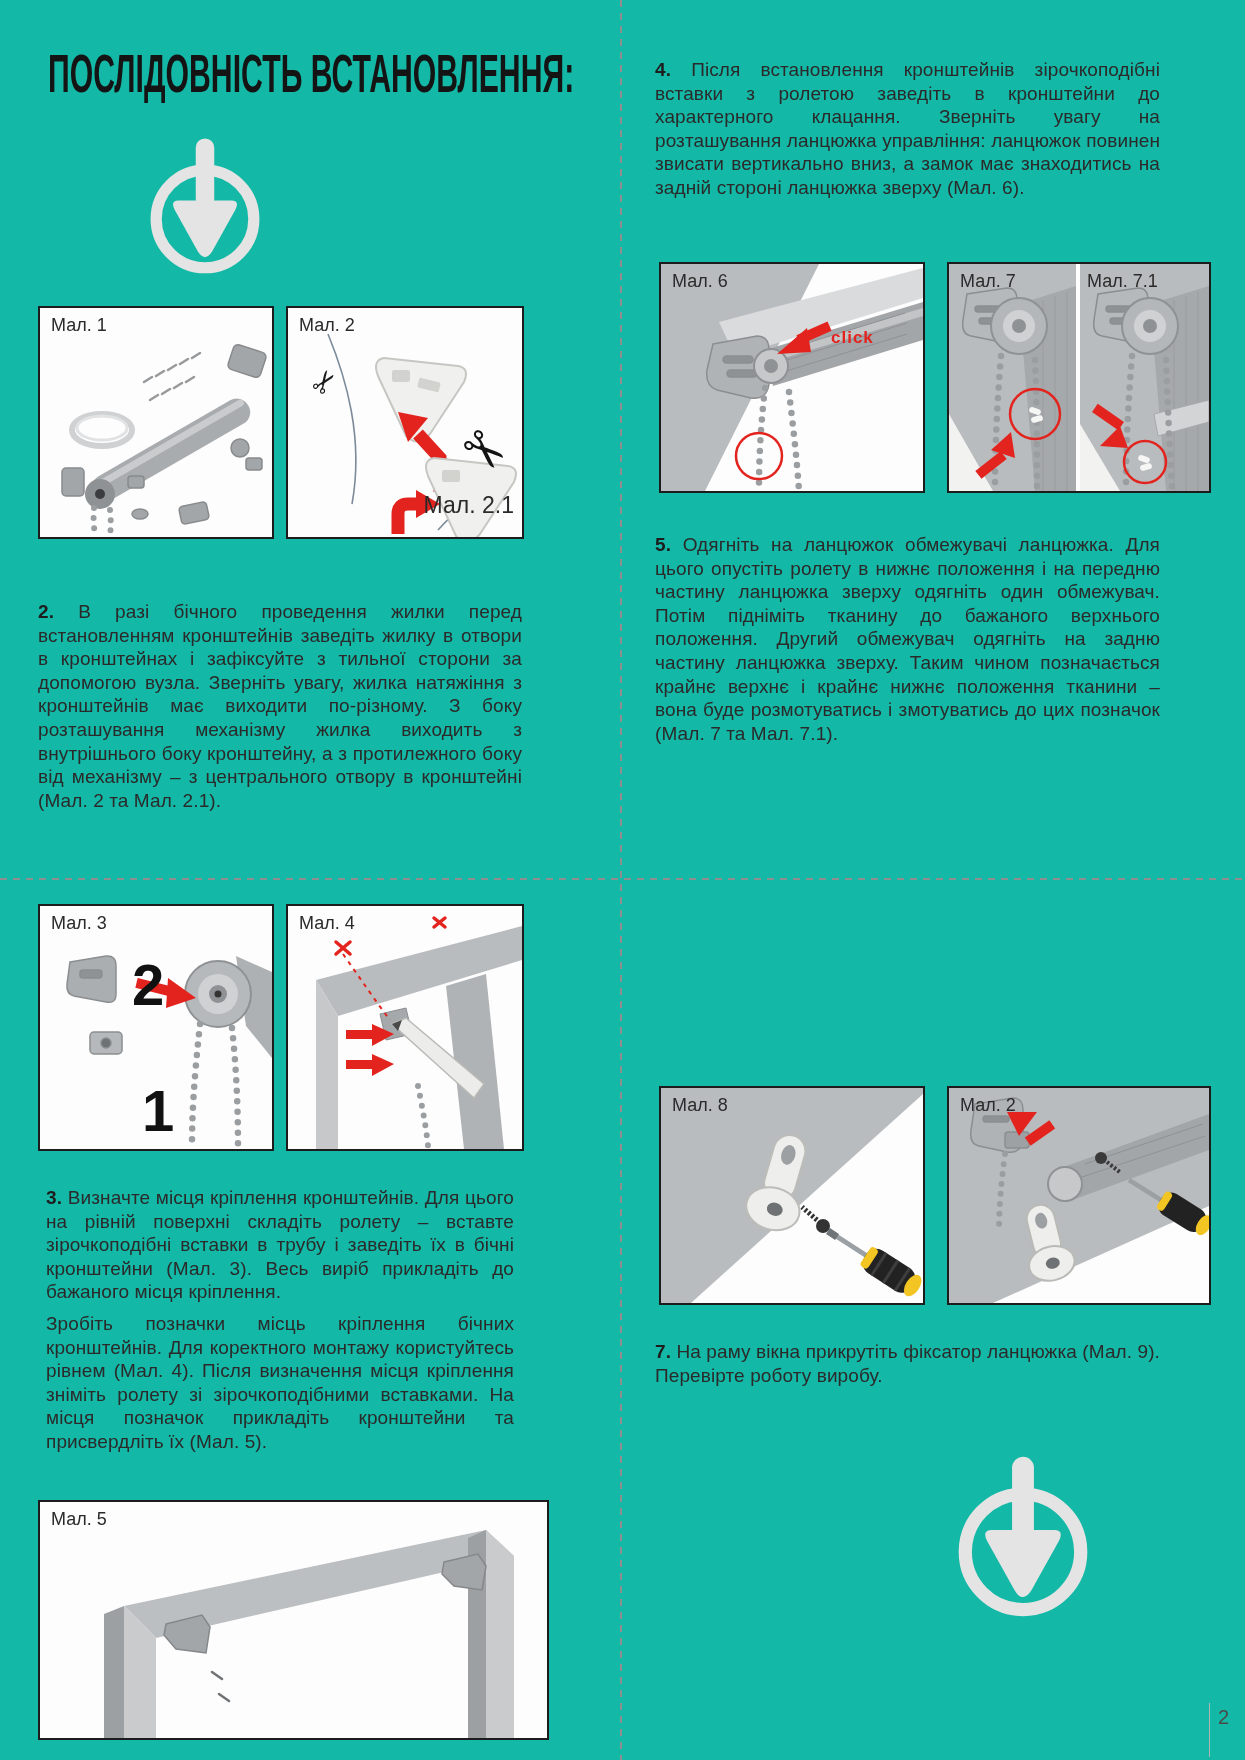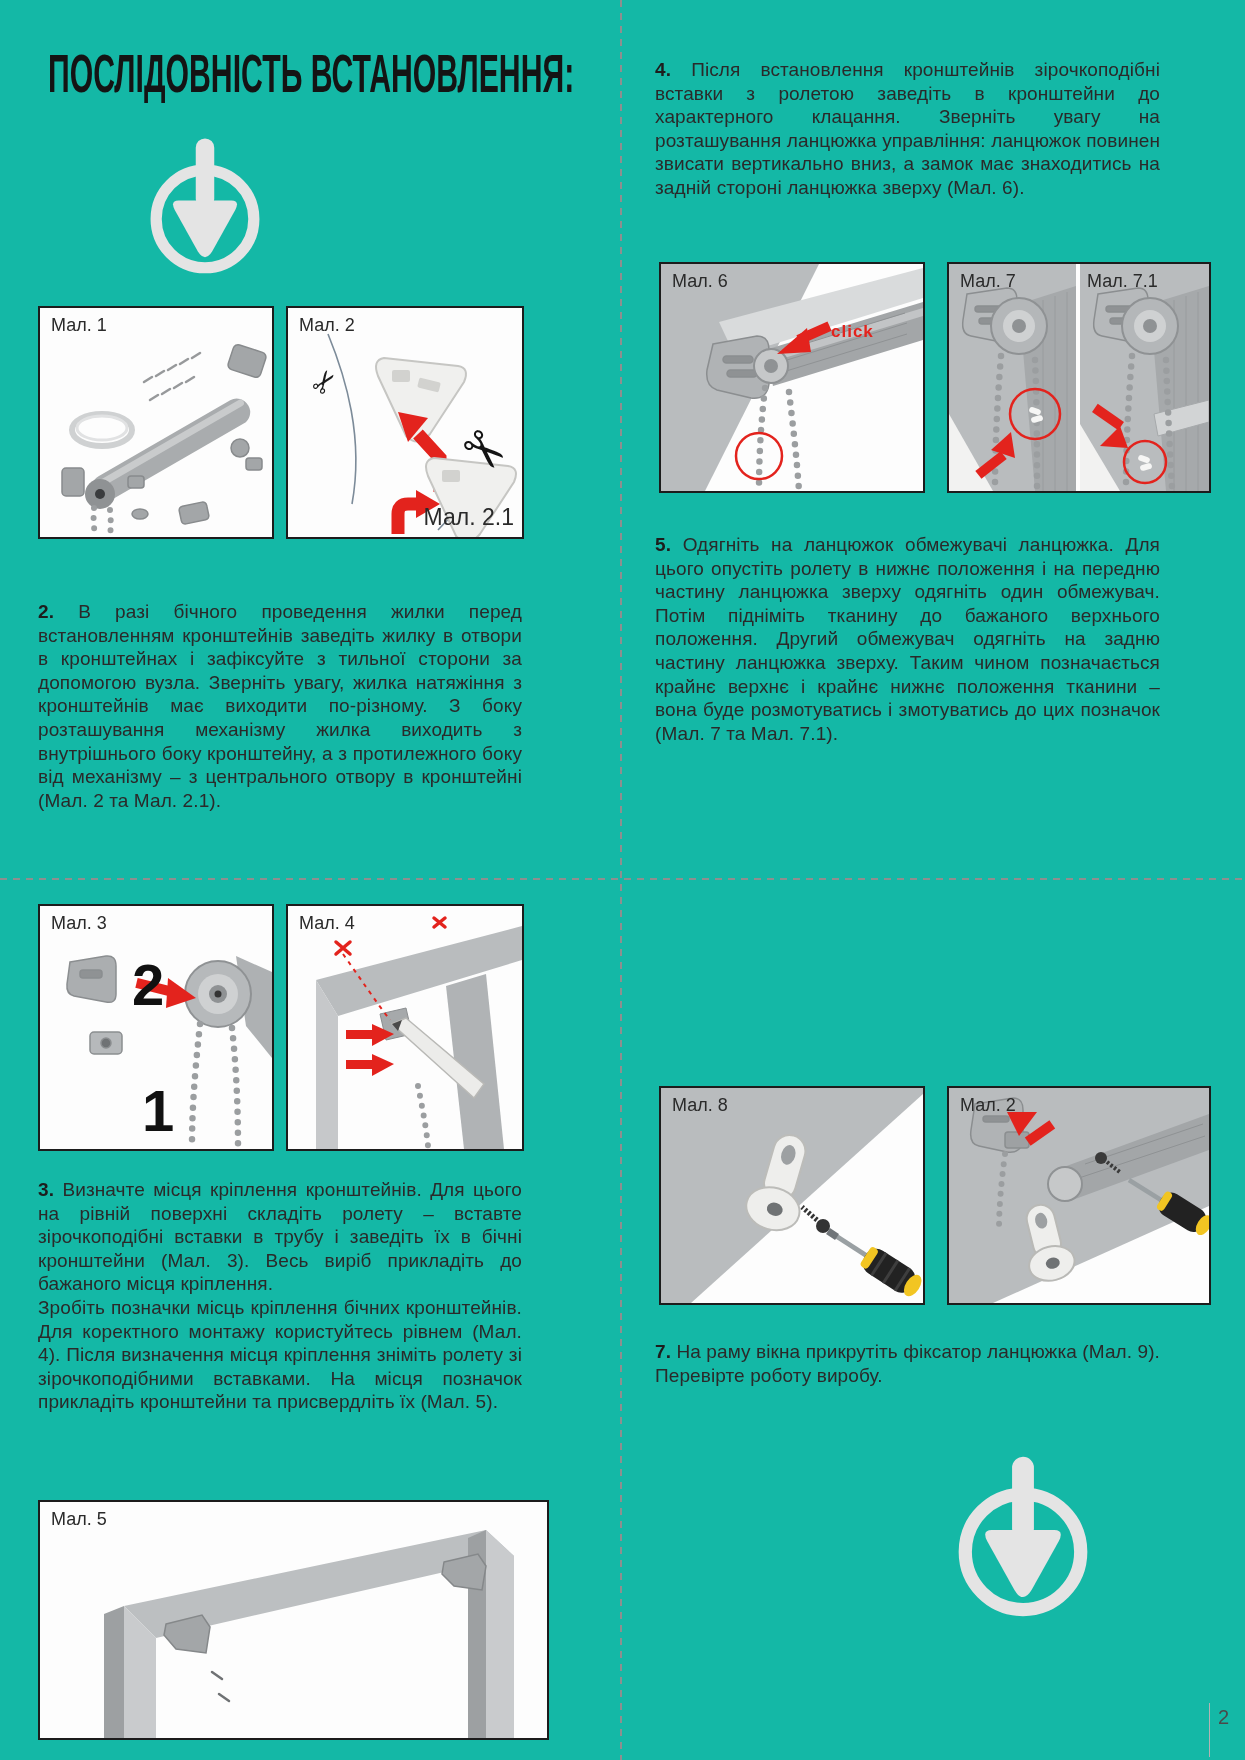--- a/index.html
+++ b/index.html
@@ -219,7 +219,7 @@
 
   <div class="figbox" style="left:659px;top:262px;width:262px;height:227px">
     <div class="figlabel">Мал. 6</div>
-    <div class="click-note" style="left:170px;top:58px">click</div>
+    <div class="click-note" style="left:170px;top:64px">click</div>
     <svg class="figsvg" viewBox="0 0 262 227">
       <polygon points="0,0 158,0 44,227 0,227" fill="#b9bcbe"></polygon>
       <polygon points="58,58 262,4 262,34 74,92" fill="#d9dbdc"></polygon>

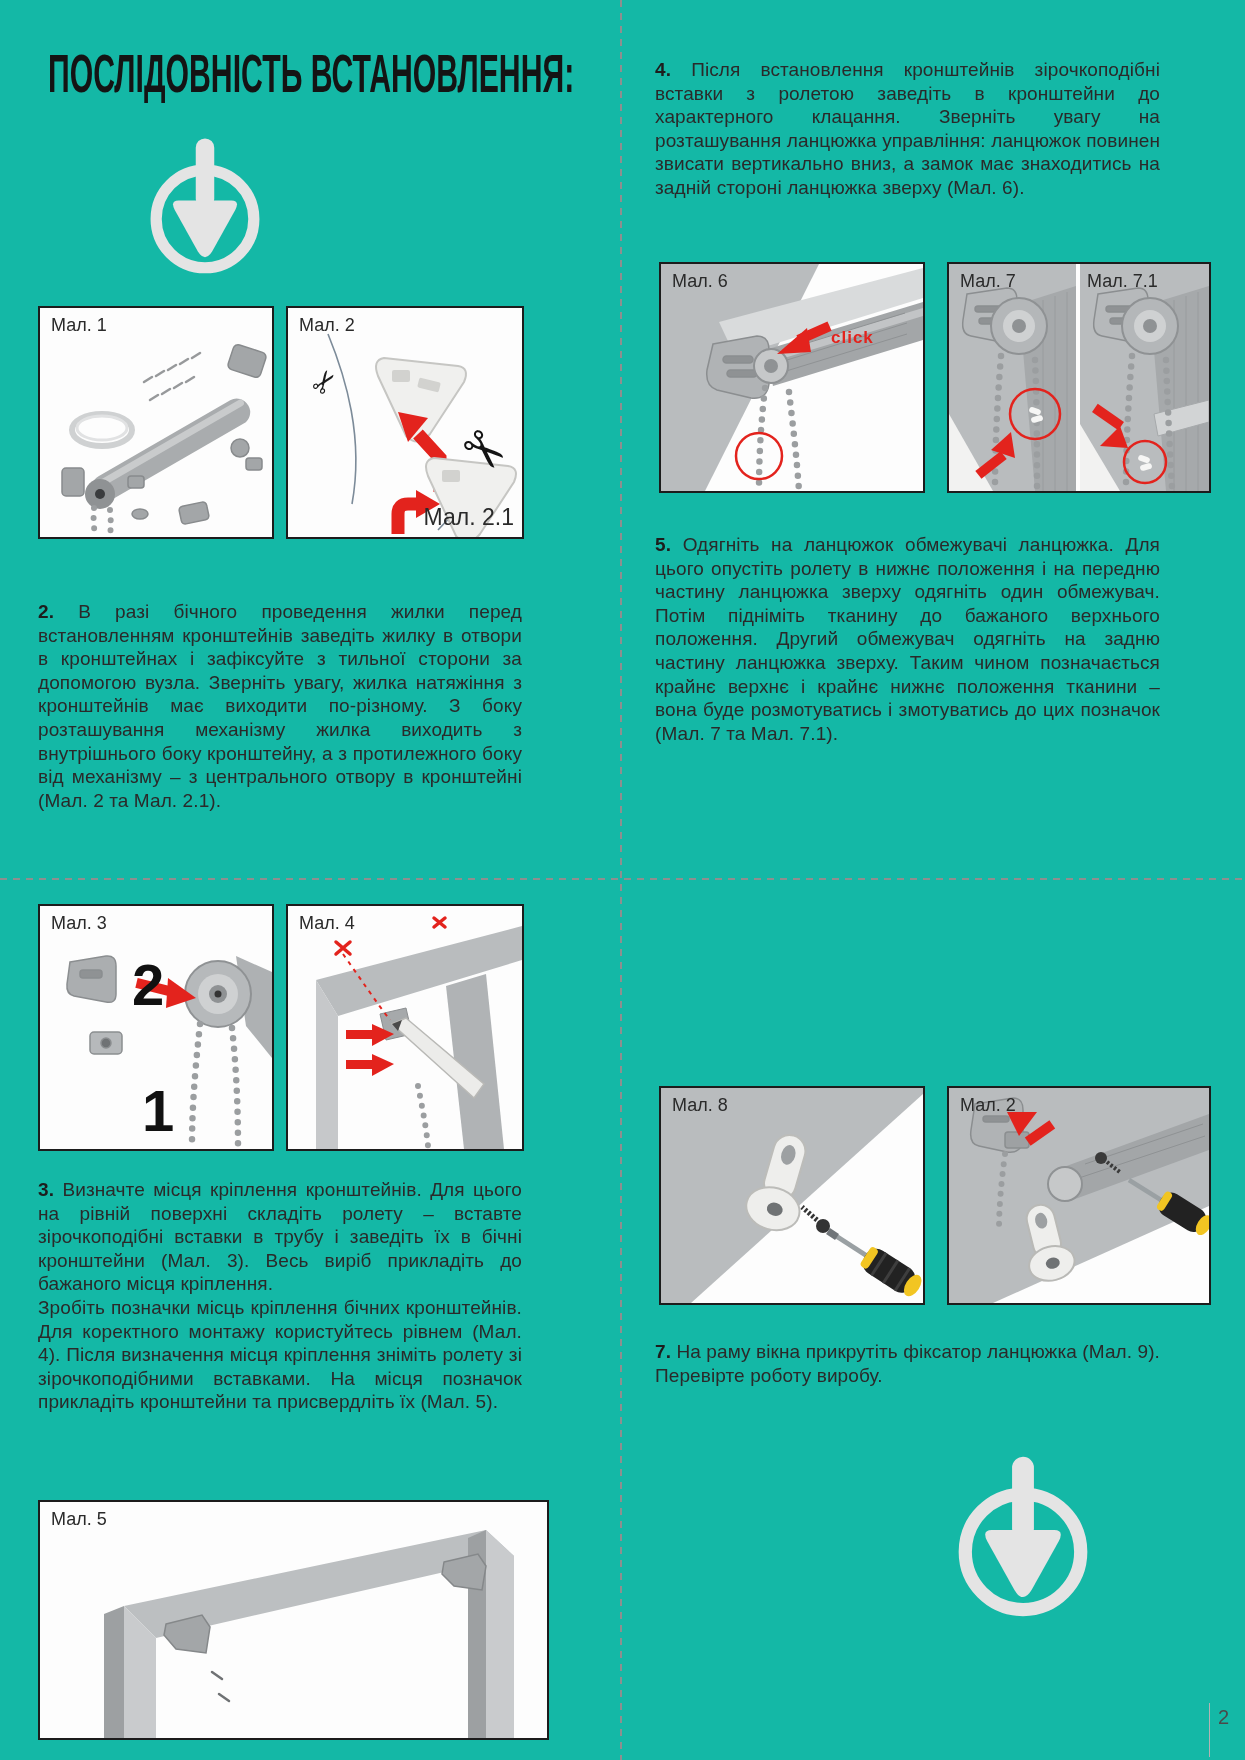--- a/index.html
+++ b/index.html
@@ -14,7 +14,7 @@
   .para b{font-weight:700;color:#1d1d1d;}
   .figbox{position:absolute;border:2px solid #1c1c1c;background:#fdfdfd;overflow:hidden;z-index:2;}
   .figlabel{position:absolute;top:7px;left:11px;font-size:18px;color:#2a2a2a;z-index:4;}
-  .figlabel-br{position:absolute;bottom:6px;right:8px;font-size:23px;color:#2a2a2a;z-index:4;}
+  .figlabel-br{position:absolute;bottom:18px;right:8px;font-size:23px;color:#2a2a2a;z-index:4;}
   .figsvg{position:absolute;left:0;top:0;width:100%;height:100%;}
   .vfold{position:absolute;left:620px;top:0;width:2px;height:1760px;z-index:1;
          background:repeating-linear-gradient(to bottom,#8f8f8f 0 7px,transparent 7px 13px);}

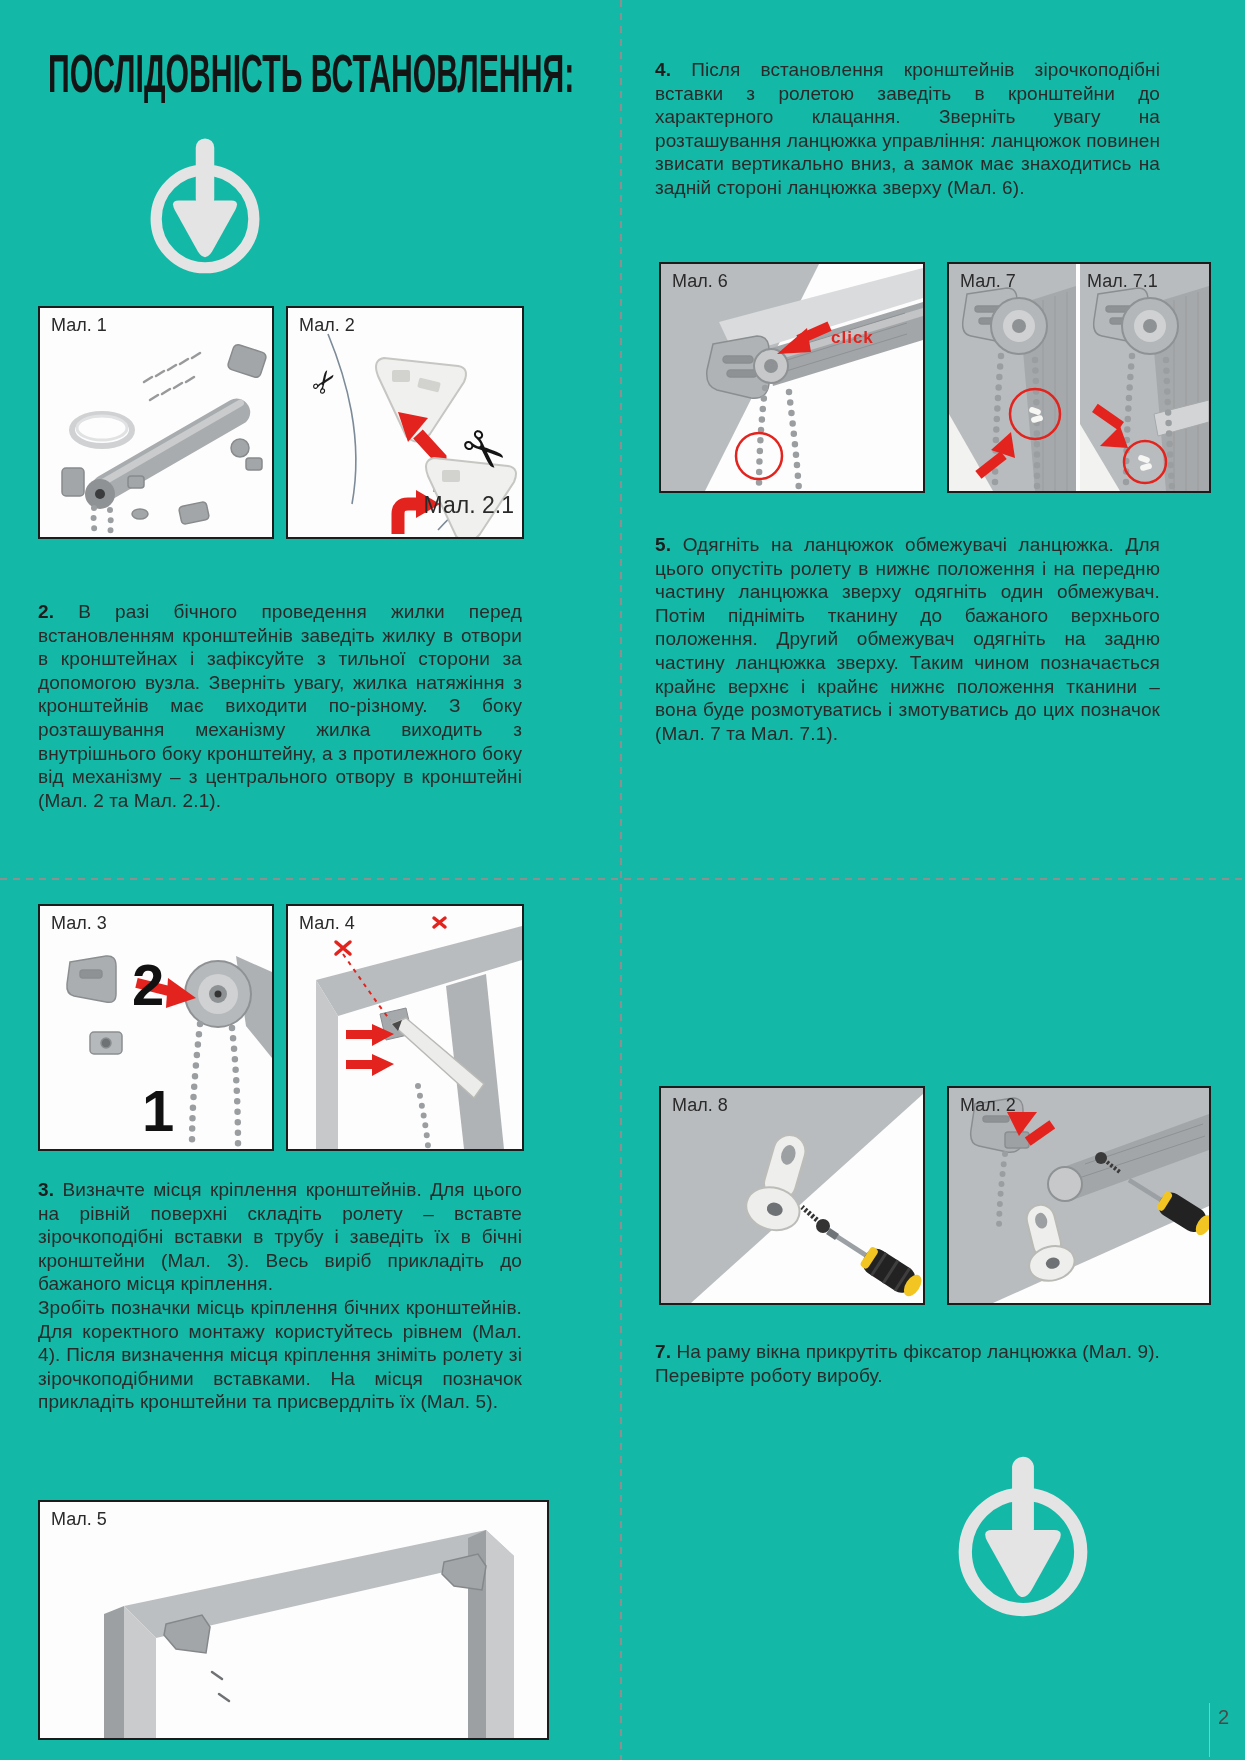--- a/index.html
+++ b/index.html
@@ -10,7 +10,7 @@
          letter-spacing:0px;color:#141414;transform:scaleX(0.56);transform-origin:0 0;white-space:nowrap;}
   .para{position:absolute;font-size:19px;line-height:23.6px;text-align:justify;
         letter-spacing:0.1px;color:#2a2a2a;}
-  .para p{margin:0;}
+  .para p{margin:8px;}
   .para b{font-weight:700;color:#1d1d1d;}
   .figbox{position:absolute;border:2px solid #1c1c1c;background:#fdfdfd;overflow:hidden;z-index:2;}
   .figlabel{position:absolute;top:7px;left:11px;font-size:18px;color:#2a2a2a;z-index:4;}

